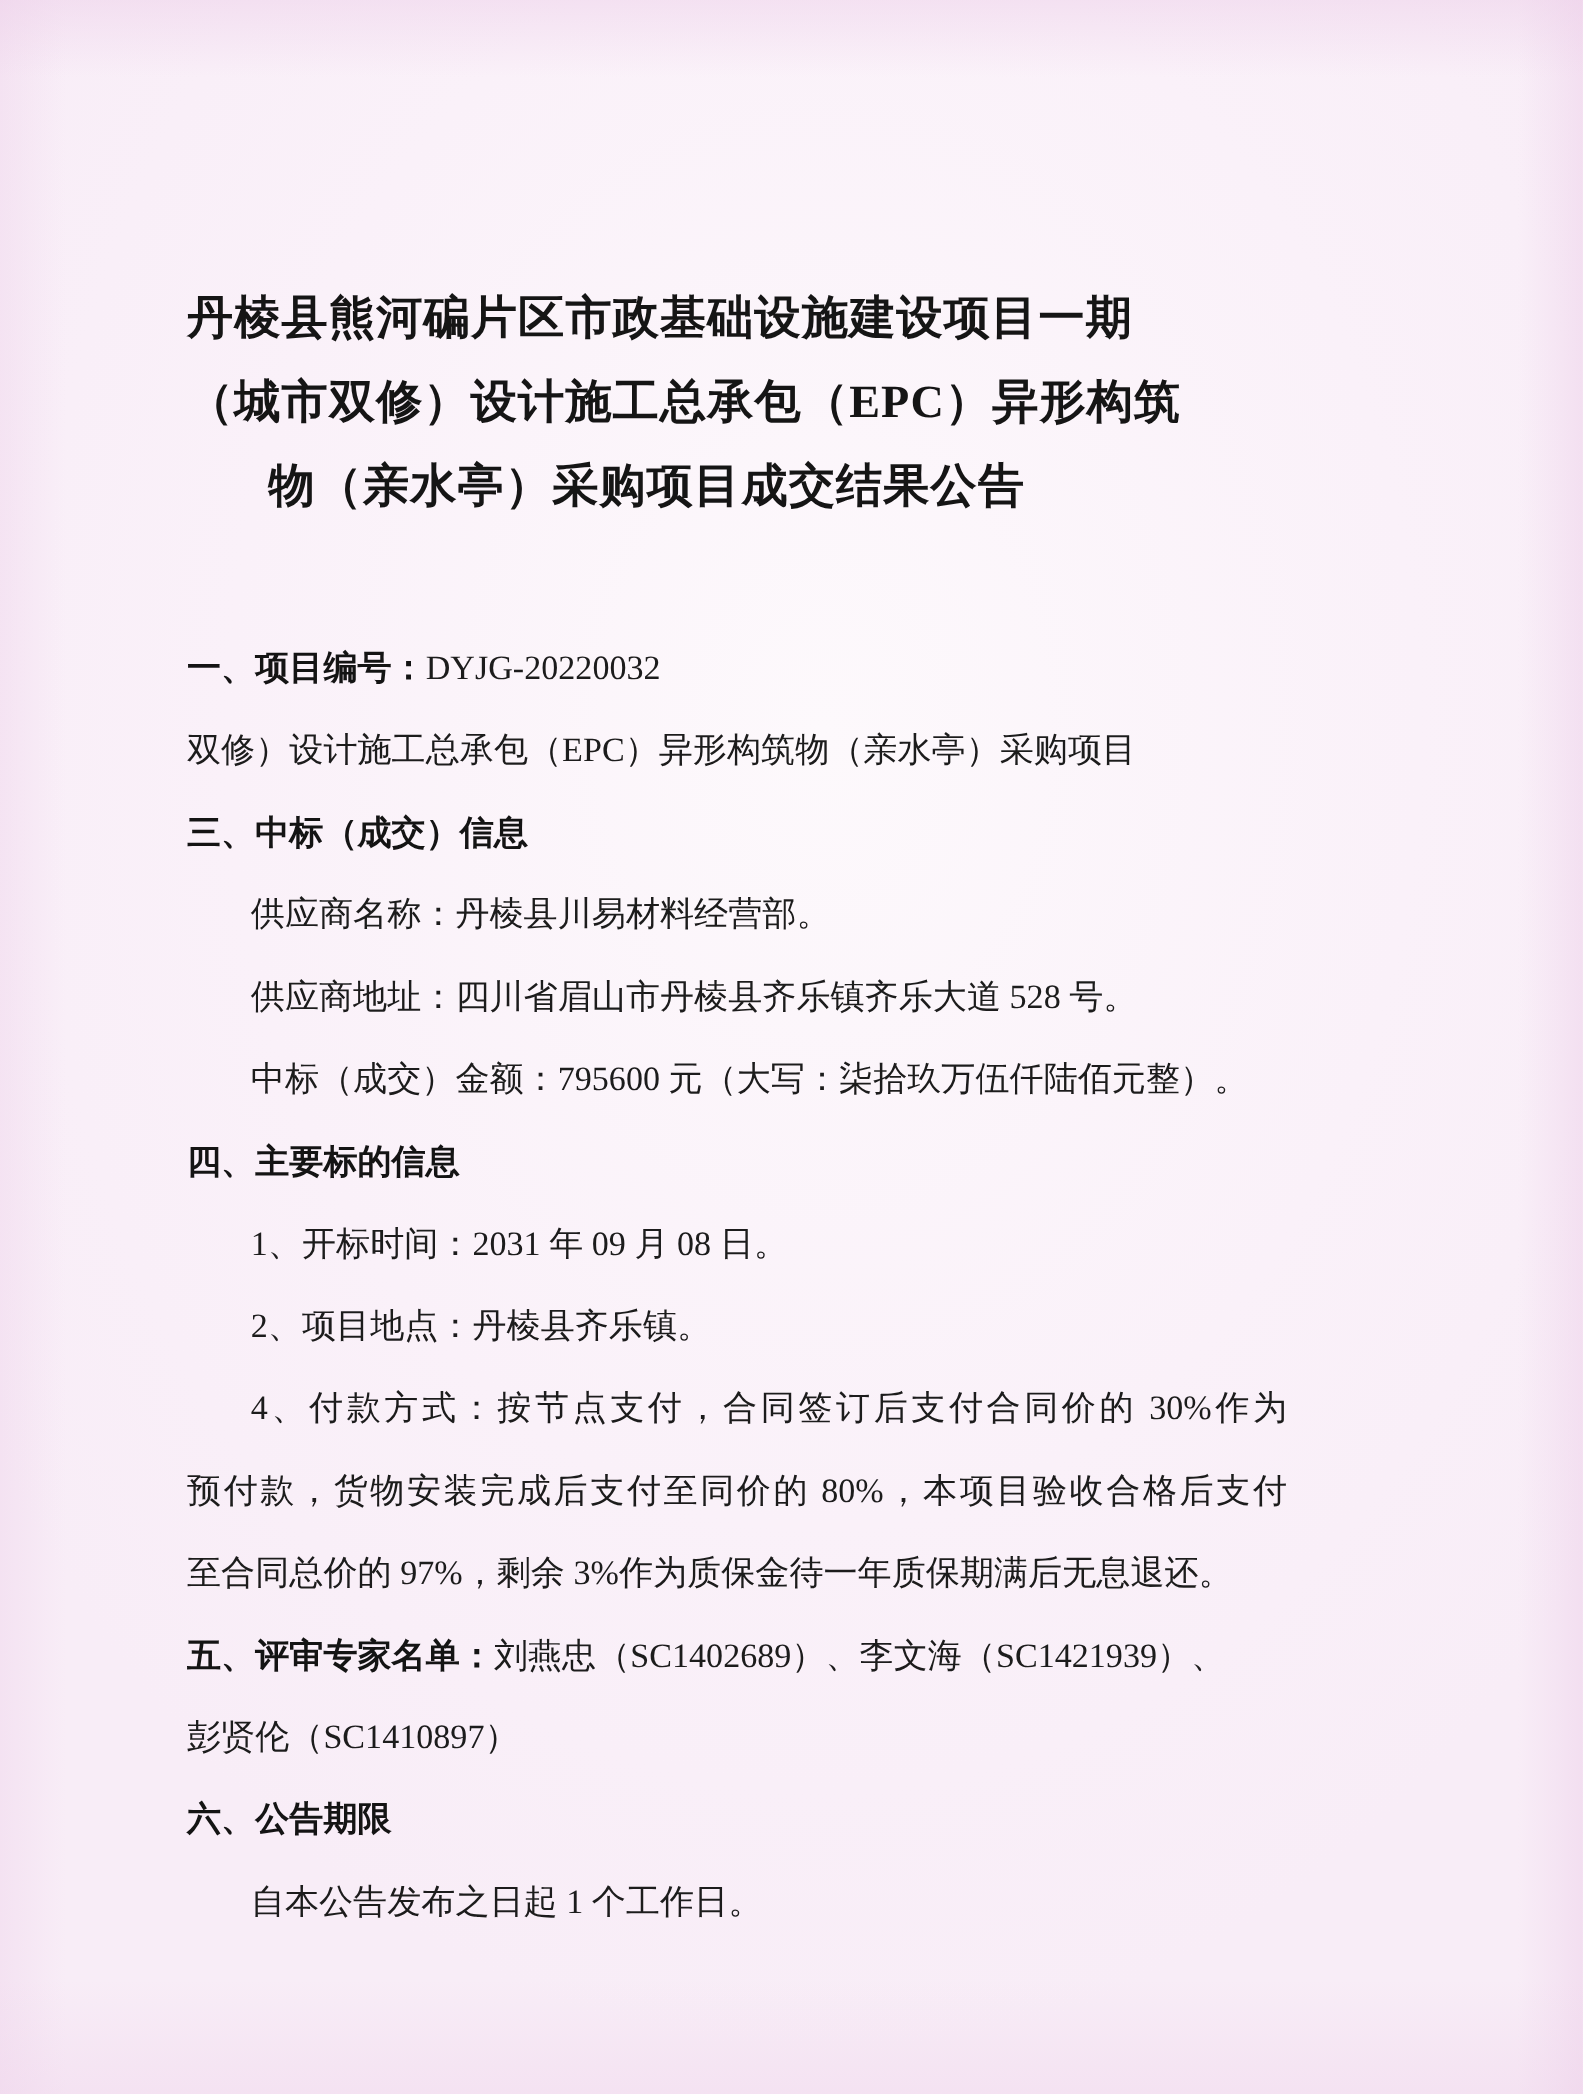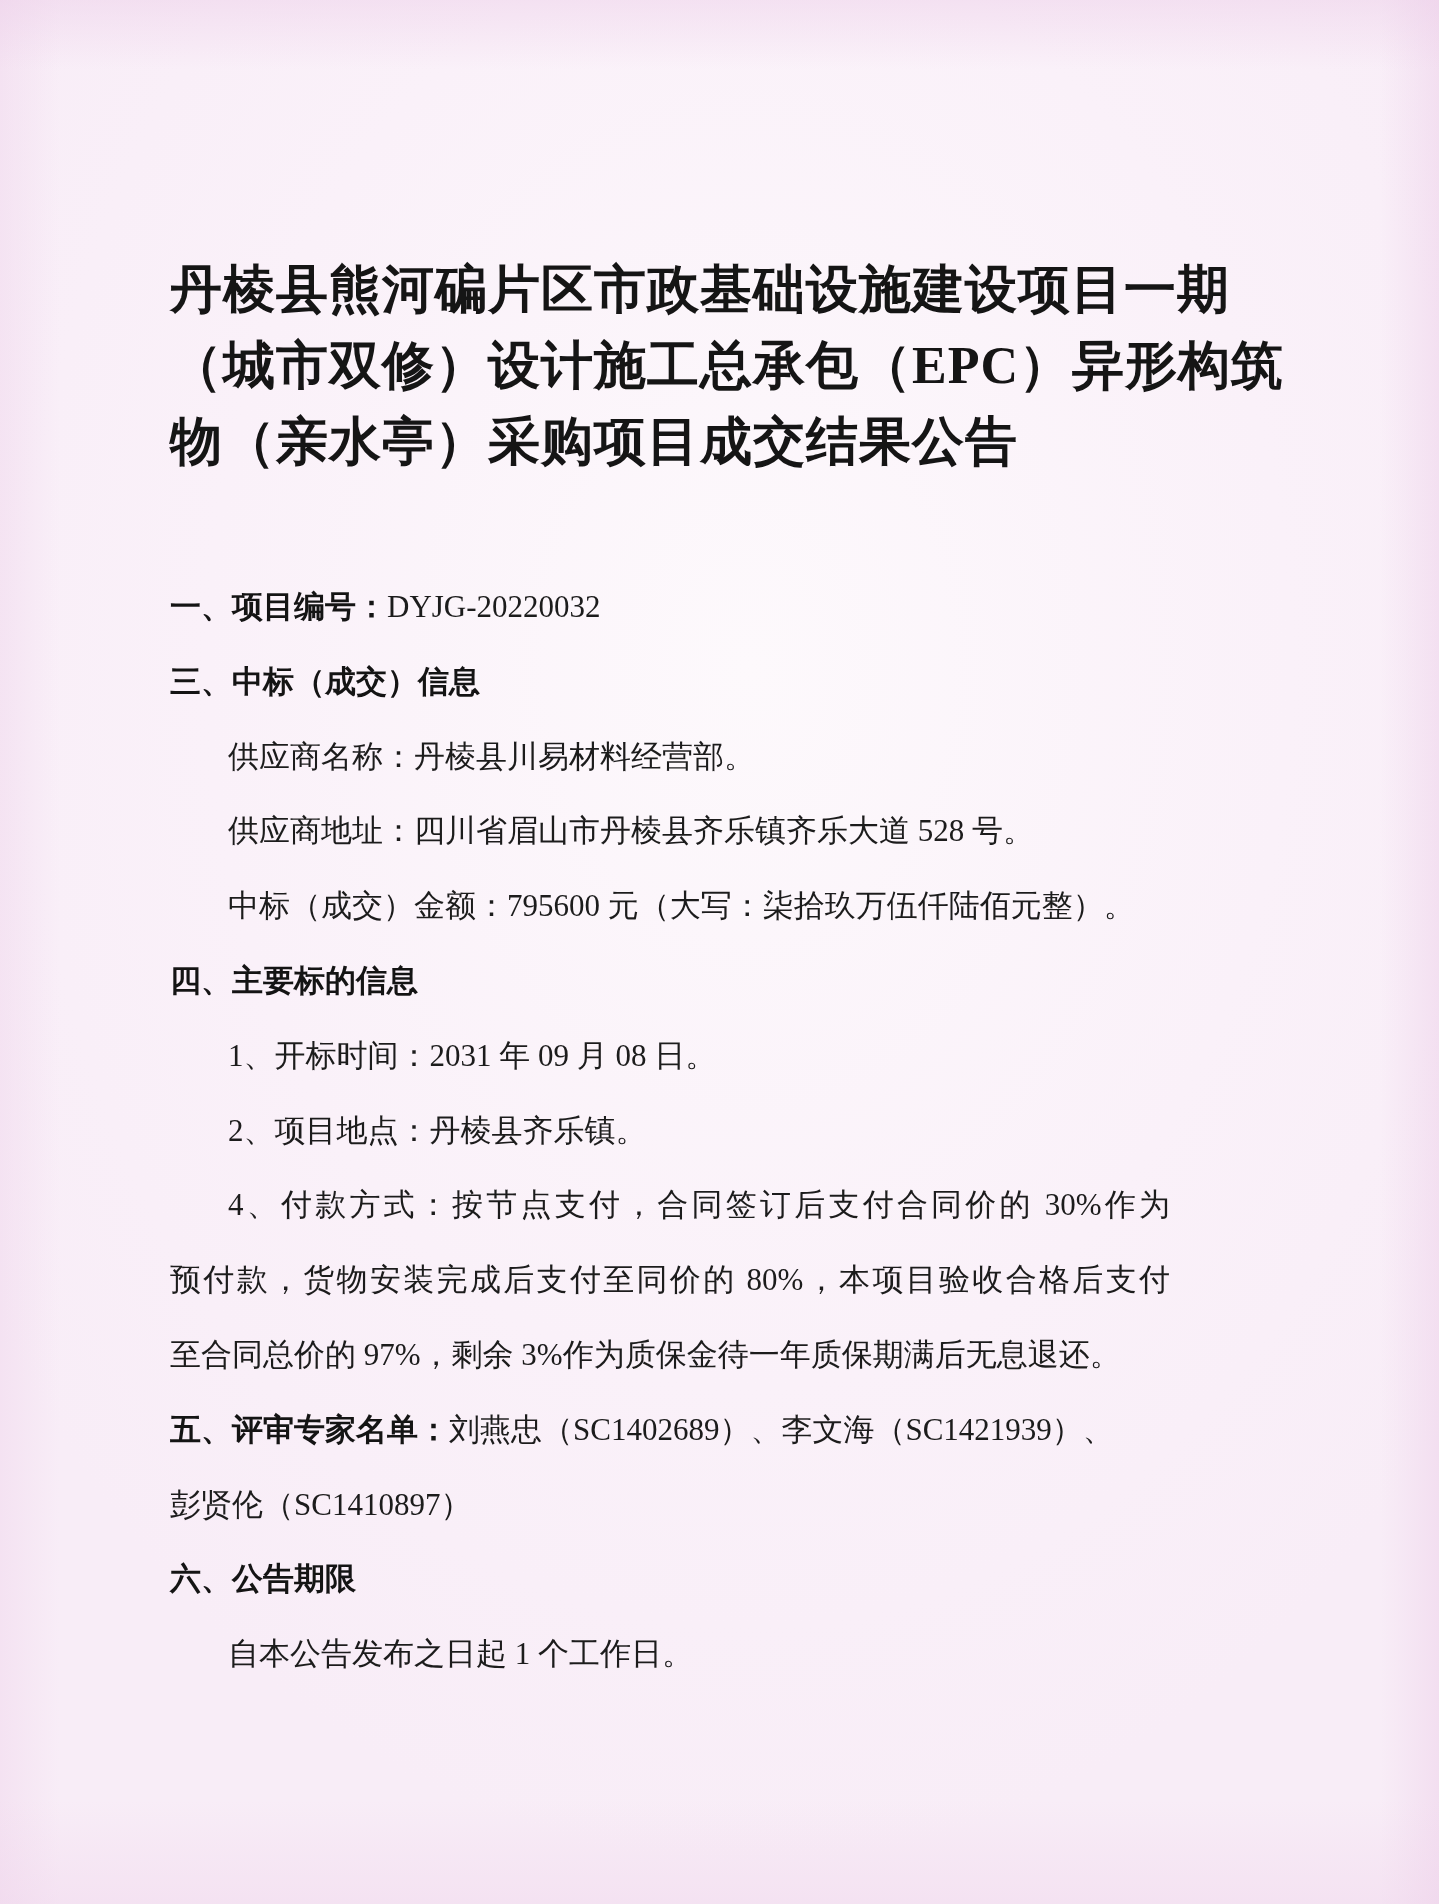--- a/index.html
+++ b/index.html
@@ -25,7 +25,7 @@
     width: 836px;
     text-align: center;
     font-weight: bold;
-    font-size: 52px;
+    font-size: 42px;
     line-height: 76px;
     letter-spacing: 1px;
     color: #151515;

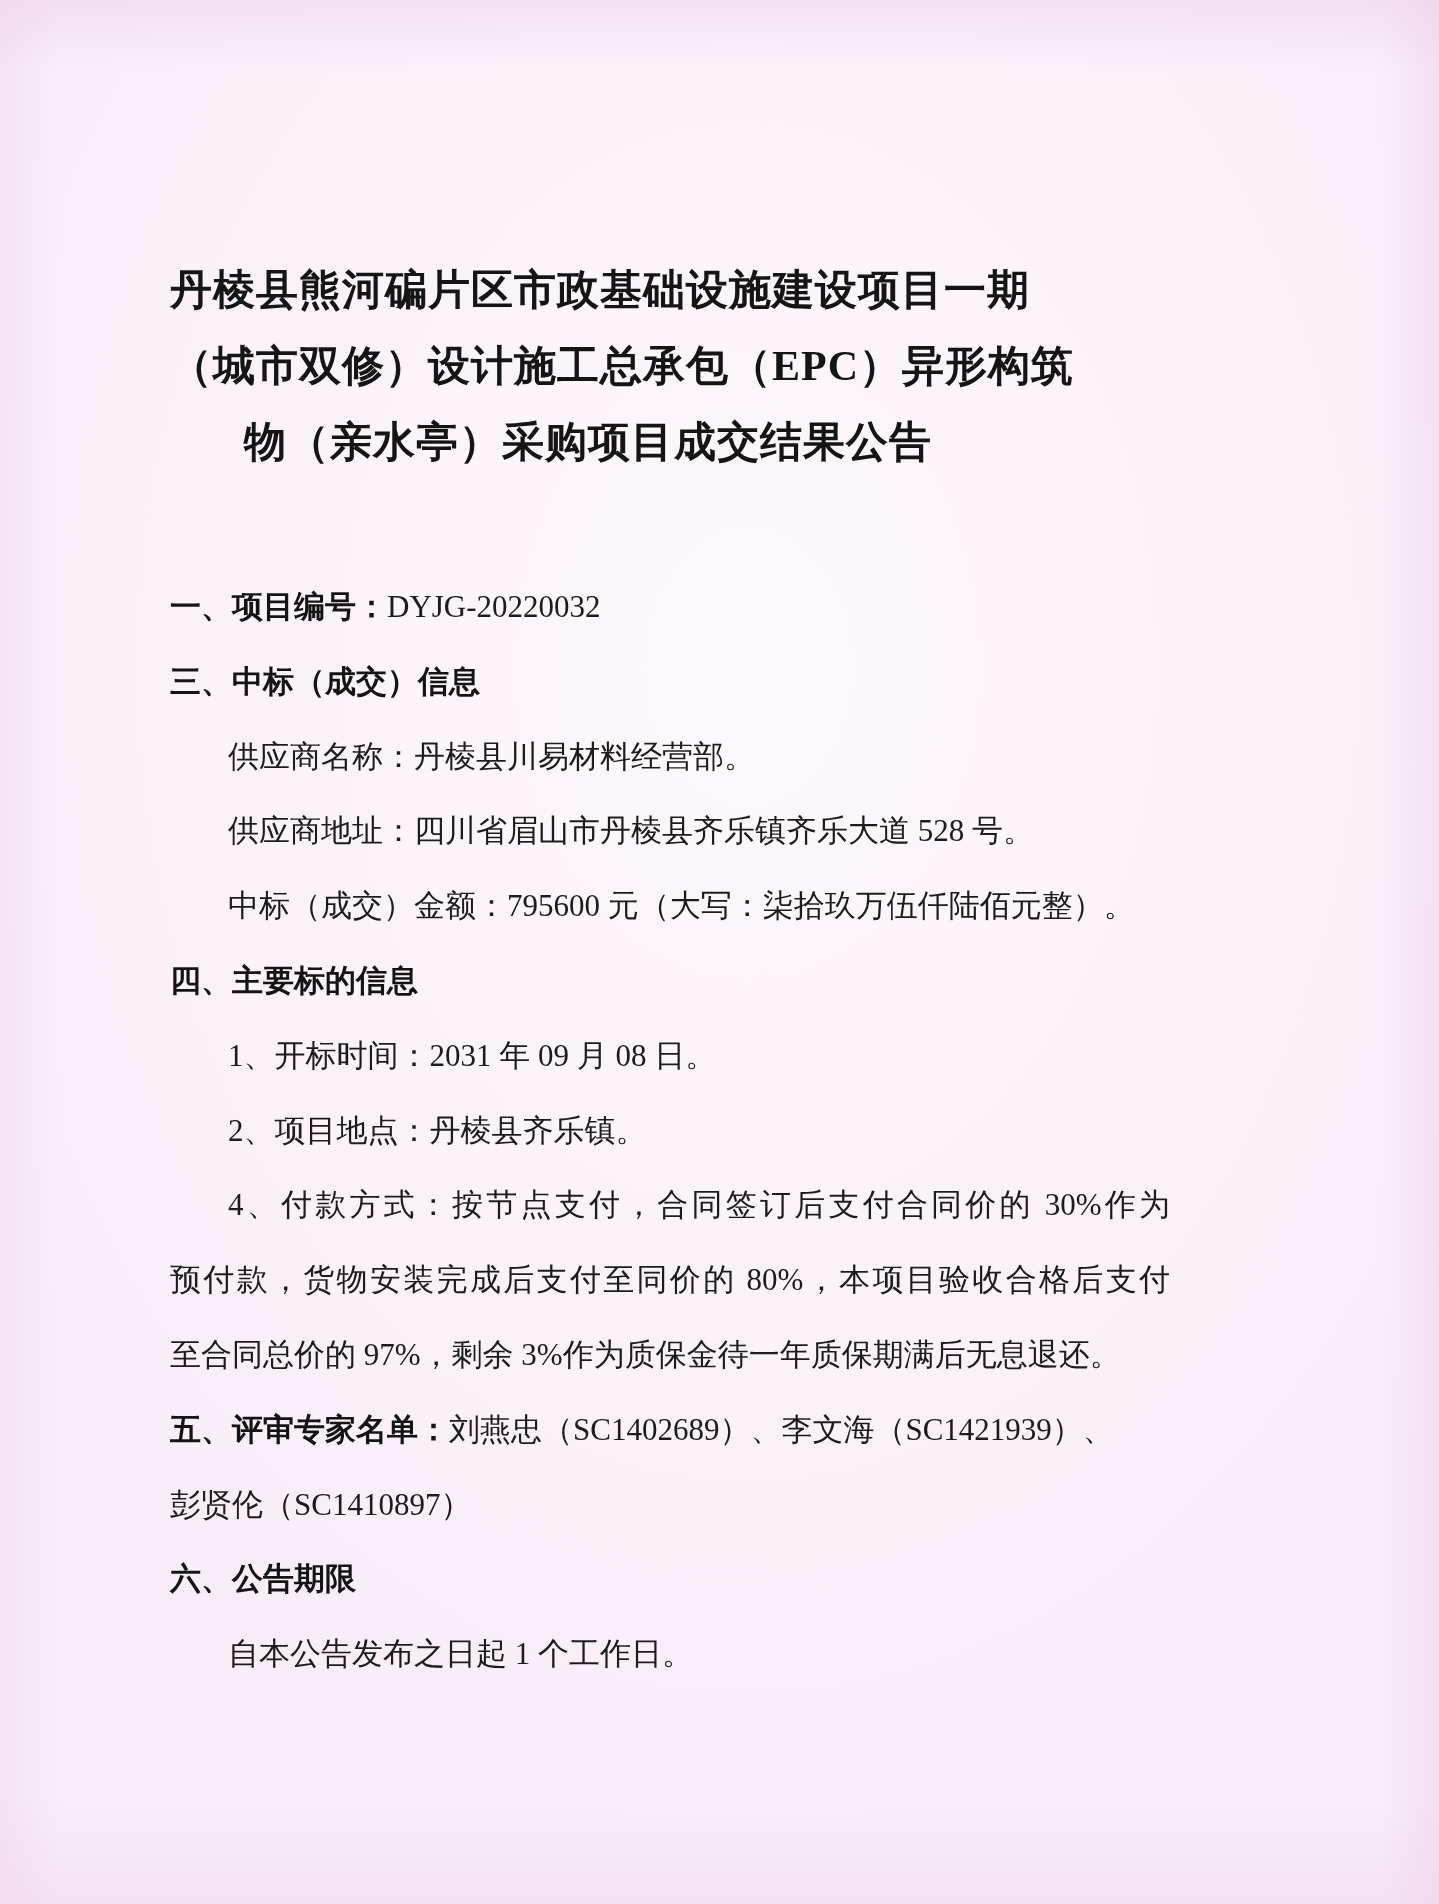--- a/index.html
+++ b/index.html
@@ -72,6 +72,7 @@
     <div class="line"><span class="head">一、项目编号：</span><span>DYJG-20220032</span></div>
 
 
+    <div class="line"><span>双修）设计施工总承包（EPC）异形构筑物（亲水亭）采购项目</span></div>
 
     <div class="line head">三、中标（成交）信息</div>
 

